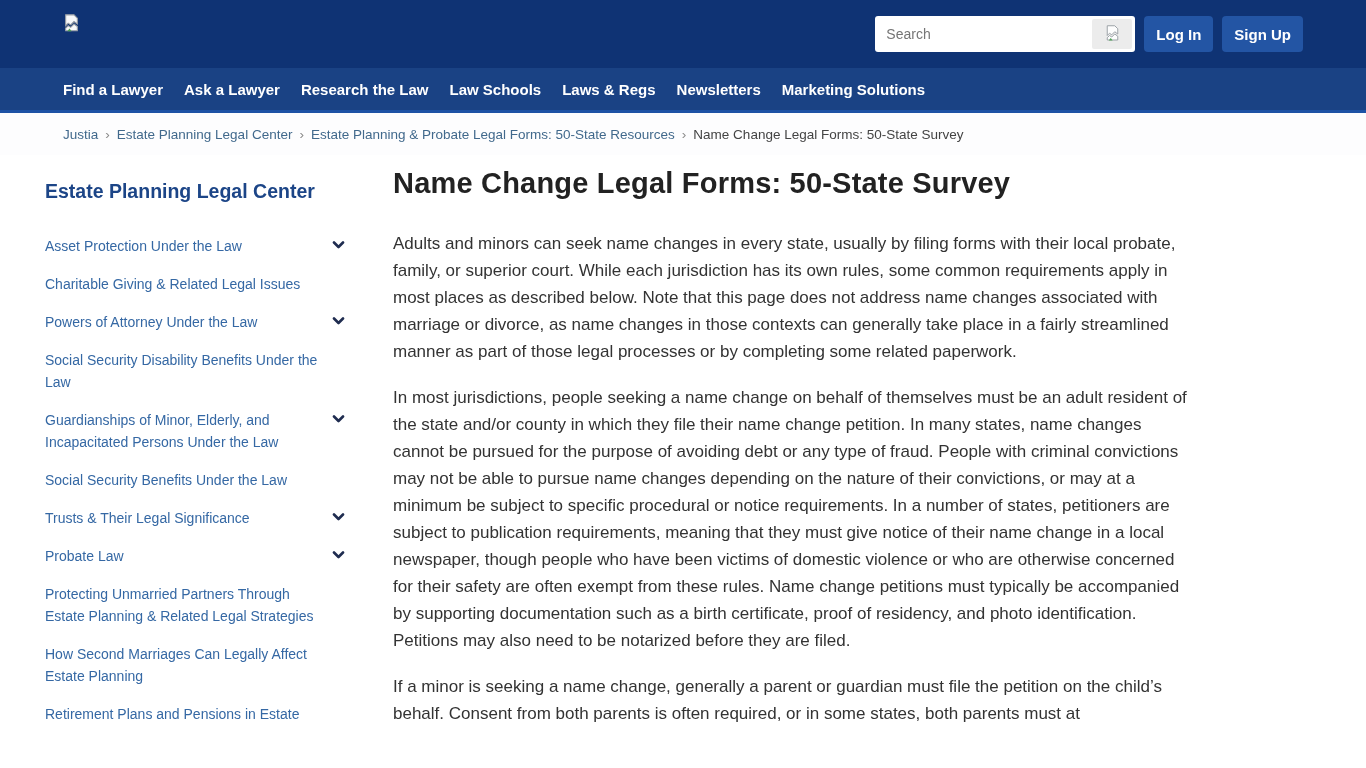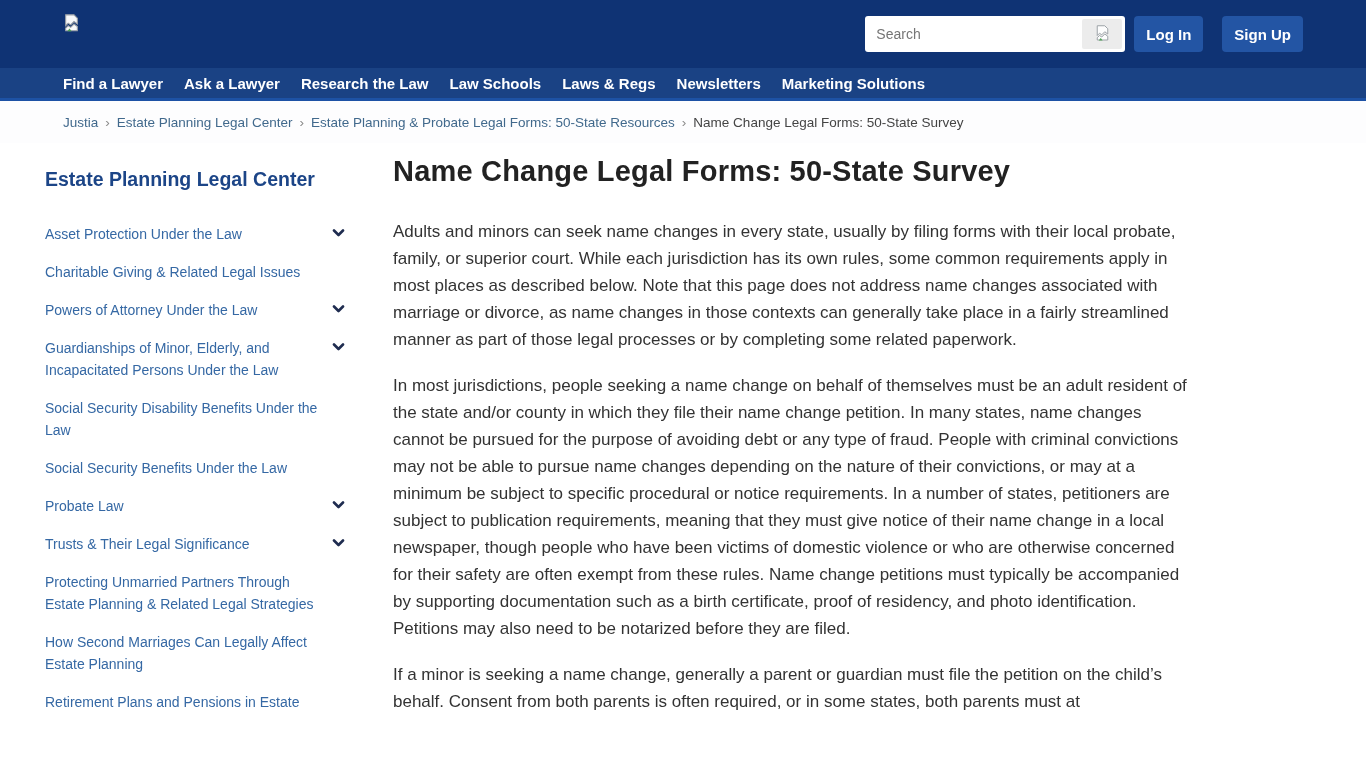--- a/index.html
+++ b/index.html
@@ -16,7 +16,7 @@
   .search-box input::placeholder { color: #757575; }
   .search-btn { width: 40px; height: 30px; background: #ececec; border: none; border-radius: 2px; display: flex; align-items: center; justify-content: center; cursor: pointer; }
   .hdr-btn { height: 36px; padding: 0 12px; background: #2355a4; border: none; border-radius: 4px; color: #fff; font-weight: bold; font-size: 15px; cursor: pointer; font-family: "Liberation Sans", sans-serif; }
-  .hdr-btn + .hdr-btn { margin-left: 10px; text-align: right; }
+  .hdr-btn + .hdr-btn { margin-left: 0; text-align: right; }
 
   
   .main-nav { height: 33px; background: #1a4284; border-bottom: 3px solid #1d52a5; display: flex; align-items: center; padding: 0 63px; gap: 21px; }

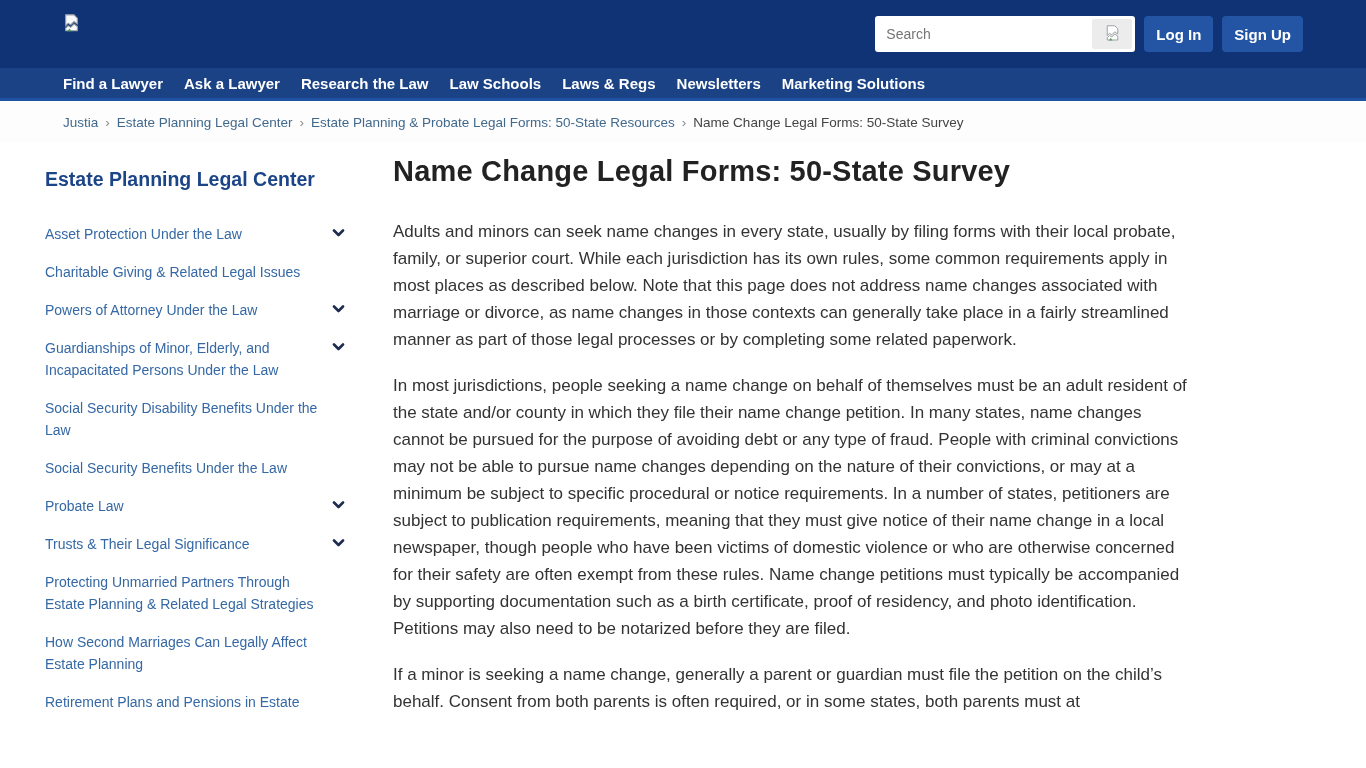--- a/index.html
+++ b/index.html
@@ -19,7 +19,7 @@
   .hdr-btn + .hdr-btn { margin-left: 0; text-align: right; }
 
   
-  .main-nav { height: 33px; background: #1a4284; border-bottom: 3px solid #1d52a5; display: flex; align-items: center; padding: 0 63px; gap: 21px; }
+  .main-nav { height: 45px; background: #1a4284; border-bottom: 3px solid #1d52a5; display: flex; align-items: center; padding: 0 63px; gap: 21px; }
   .main-nav a { color: #fff; font-weight: bold; font-size: 15px; text-decoration: none; cursor: pointer; white-space: nowrap; }
 
   

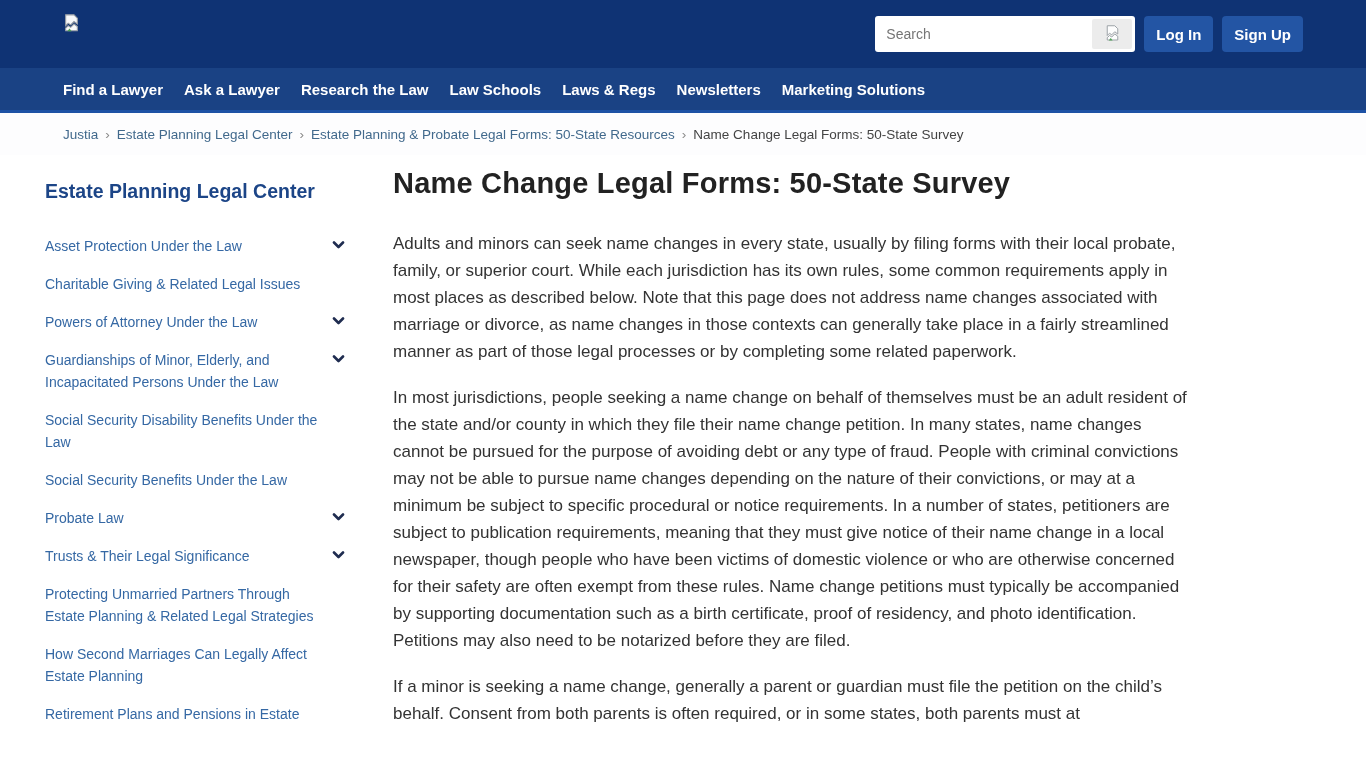--- a/index.html
+++ b/index.html
@@ -110,13 +110,13 @@
           </svg>
       </div>
       <div class="side-item">
+        <span class="lbl">Social Security Disability Benefits Under the Law</span>
+      </div>
+      <div class="side-item">
         <span class="lbl">Guardianships of Minor, Elderly, and Incapacitated Persons Under the Law</span>
         <svg class="chev" viewBox="0 0 12 8" width="12" height="8">
             <path d="M1.5 1.5 L6 6 L10.5 1.5" fill="none" stroke="#1f2c50" stroke-width="2.6" stroke-linecap="round" stroke-linejoin="round"></path>
           </svg>
-      </div>
-      <div class="side-item">
-        <span class="lbl">Social Security Disability Benefits Under the Law</span>
       </div>
       <div class="side-item">
         <span class="lbl">Social Security Benefits Under the Law</span>

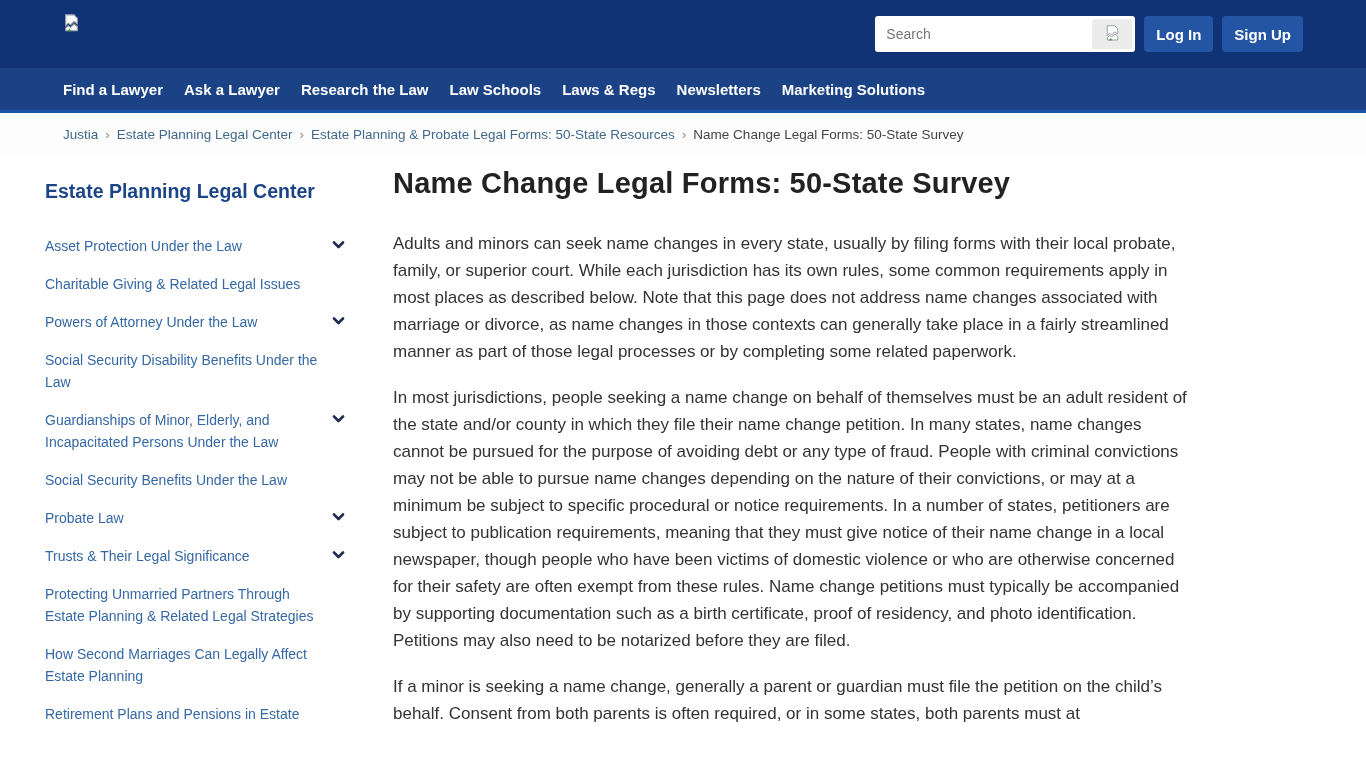--- a/index.html
+++ b/index.html
@@ -122,13 +122,13 @@
         <span class="lbl">Social Security Benefits Under the Law</span>
       </div>
       <div class="side-item">
-        <span class="lbl">Probate Law</span>
+        <span class="lbl">Trusts &amp; Their Legal Significance</span>
         <svg class="chev" viewBox="0 0 12 8" width="12" height="8">
             <path d="M1.5 1.5 L6 6 L10.5 1.5" fill="none" stroke="#1f2c50" stroke-width="2.6" stroke-linecap="round" stroke-linejoin="round"></path>
           </svg>
       </div>
       <div class="side-item">
-        <span class="lbl">Trusts &amp; Their Legal Significance</span>
+        <span class="lbl">Probate Law</span>
         <svg class="chev" viewBox="0 0 12 8" width="12" height="8">
             <path d="M1.5 1.5 L6 6 L10.5 1.5" fill="none" stroke="#1f2c50" stroke-width="2.6" stroke-linecap="round" stroke-linejoin="round"></path>
           </svg>

